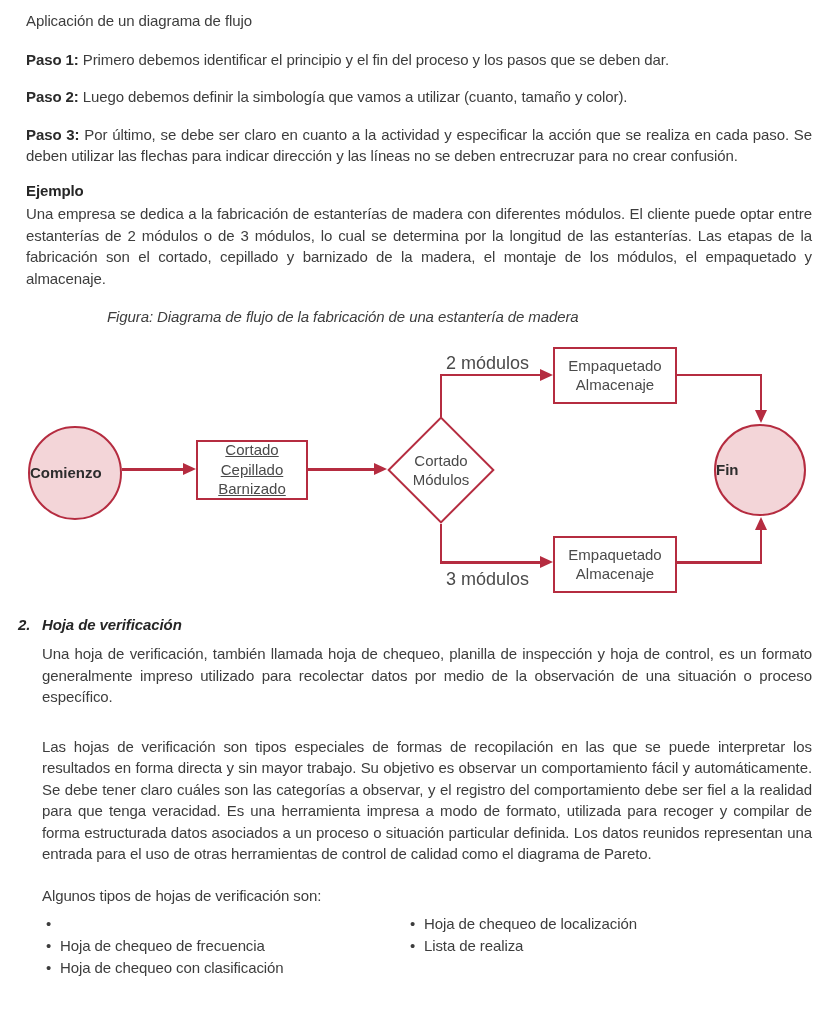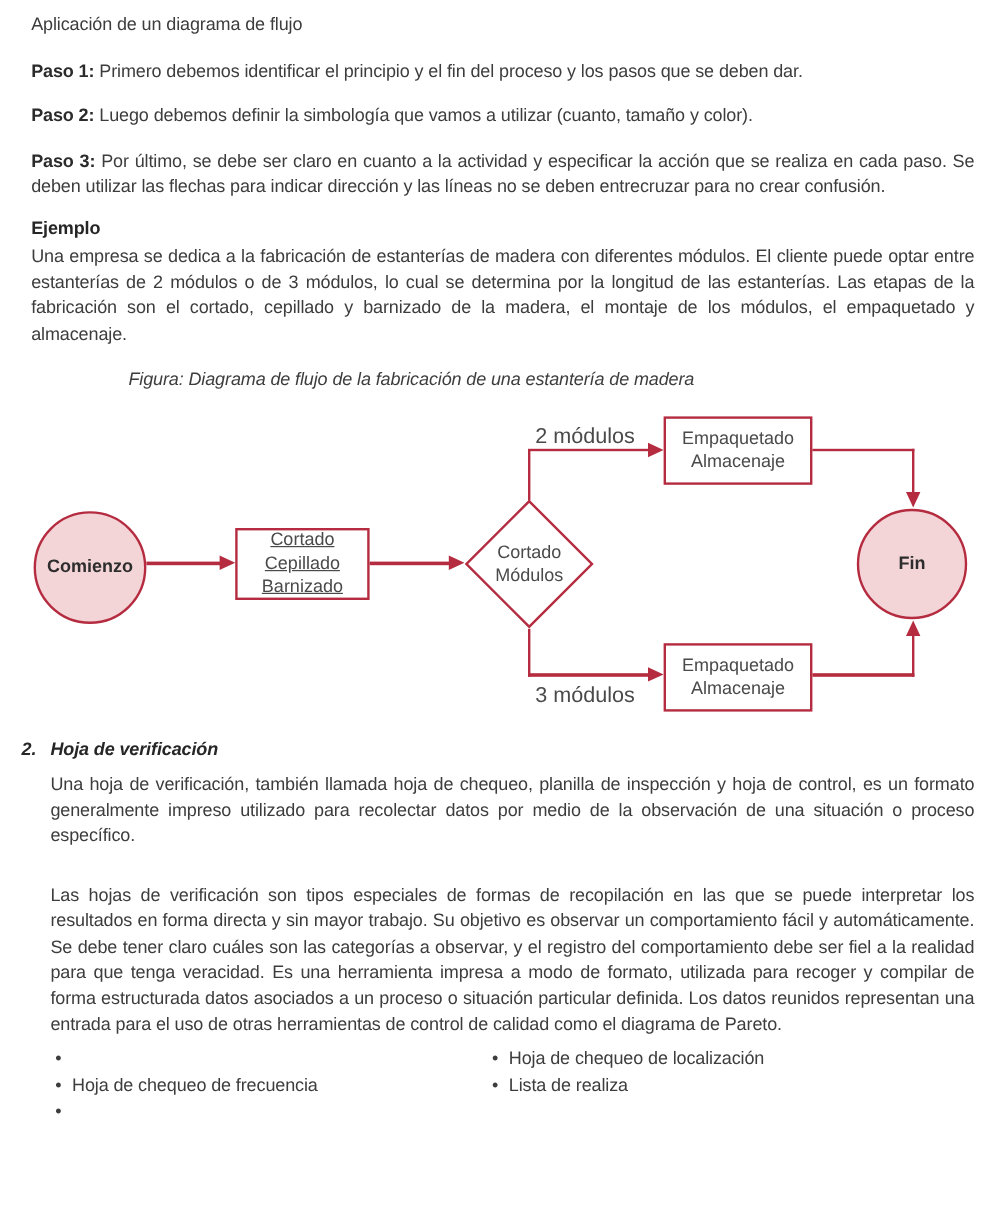--- a/index.html
+++ b/index.html
@@ -32,7 +32,7 @@
   .node-circle{
     position:absolute;width:94px;height:94px;border-radius:50%;
     background:var(--pink);border:2.5px solid var(--red);
-    display:flex;align-items:center;justify-content:center;
+    display:flex;align-items:center;justify-content:flex-start;
     font-weight:bold;font-size:15px;color:#2d2d2d;
   }
   .circle-start{left:28px;top:89px;}

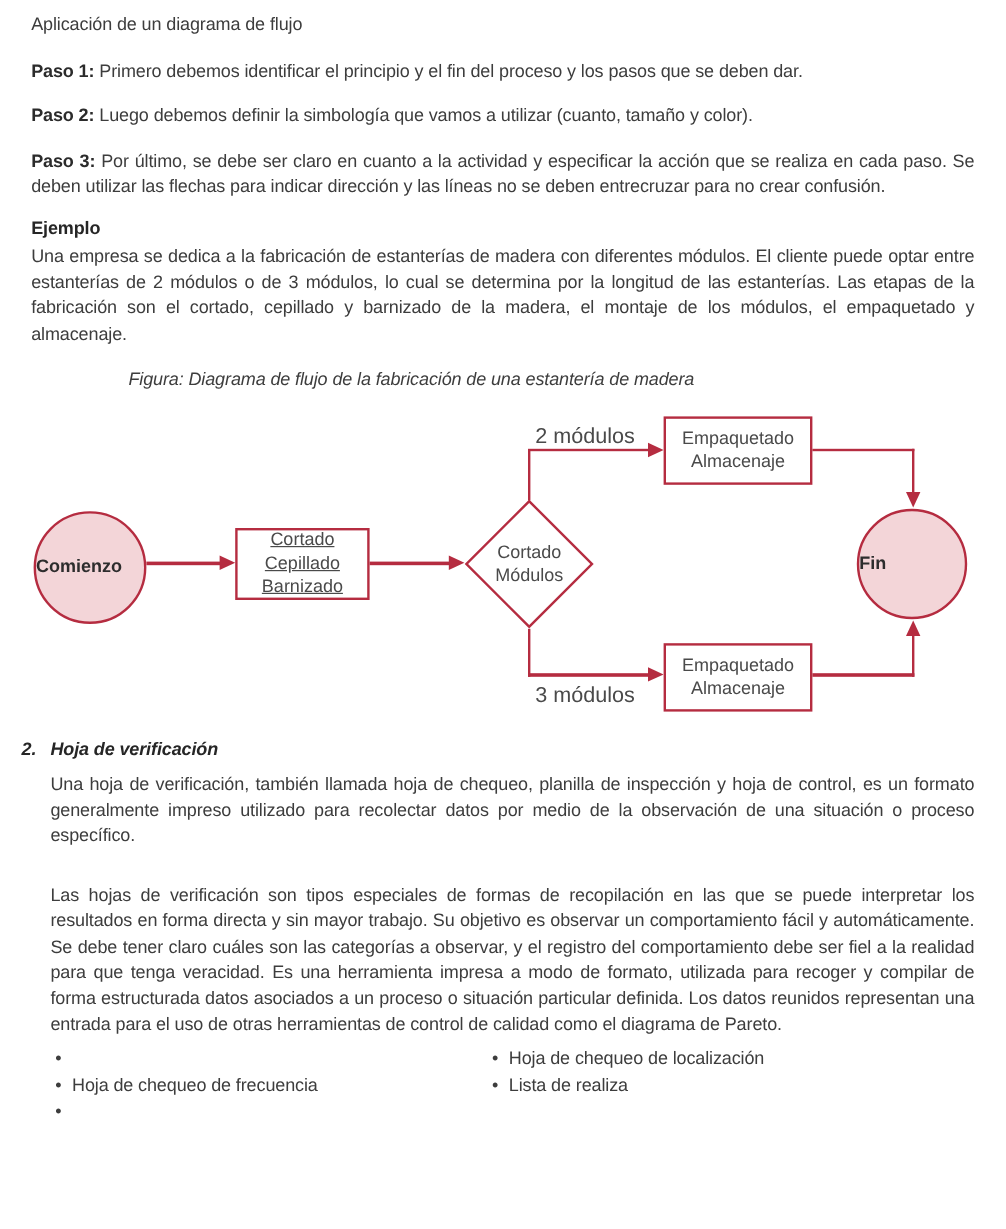--- a/index.html
+++ b/index.html
@@ -159,6 +159,7 @@
   <div class="sec2-body">
     <p class="s2p1 just">Una hoja de verificación, también llamada hoja de chequeo, planilla de inspección y hoja de control, es un formato generalmente impreso utilizado para recolectar datos por medio de la observación de una situación o proceso específico.</p>
     <p class="s2p2 just">Las hojas de verificación son tipos especiales de formas de recopilación en las que se puede interpretar los resultados en forma directa y sin mayor trabajo. Su objetivo es observar un comportamiento fácil y automáticamente. Se debe tener claro cuáles son las categorías a observar, y el registro del comportamiento debe ser fiel a la realidad para que tenga veracidad. Es una herramienta impresa a modo de formato, utilizada para recoger y compilar de forma estructurada datos asociados a un proceso o situación particular definida. Los datos reunidos representan una entrada para el uso de otras herramientas de control de calidad como el diagrama de Pareto.</p>
+    <p class="list-intro">Algunos tipos de hojas de verificación son:</p>
 
     <div class="bullets">
       <div class="bul-col1">

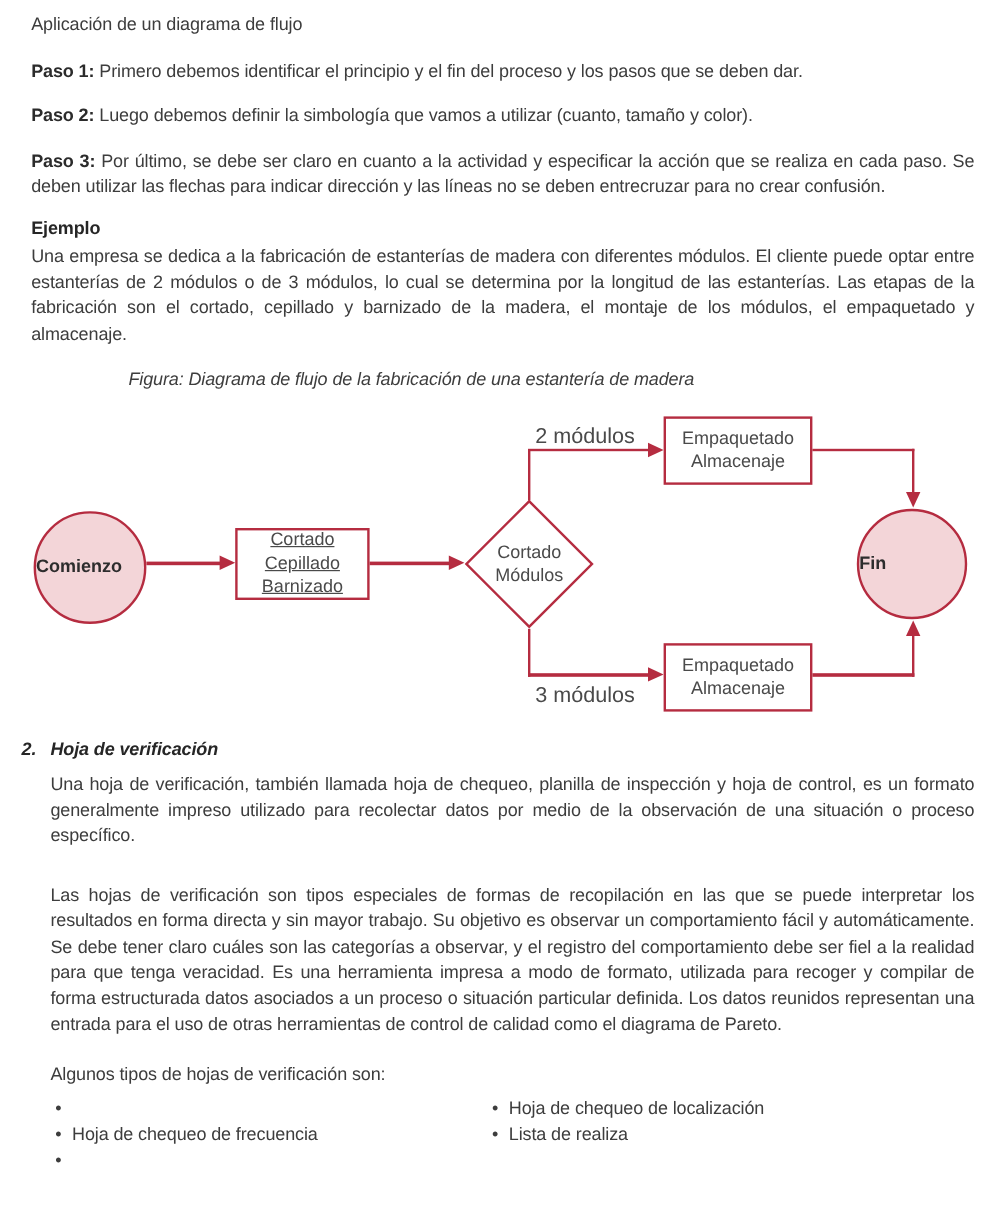--- a/index.html
+++ b/index.html
@@ -172,6 +172,7 @@
           </div>
         <div class="bullet-item">
             <span class="dot">•</span>
+            <span>Hoja de chequeo con clasificación</span>
           </div>
       </div>
       <div class="bul-col2">

